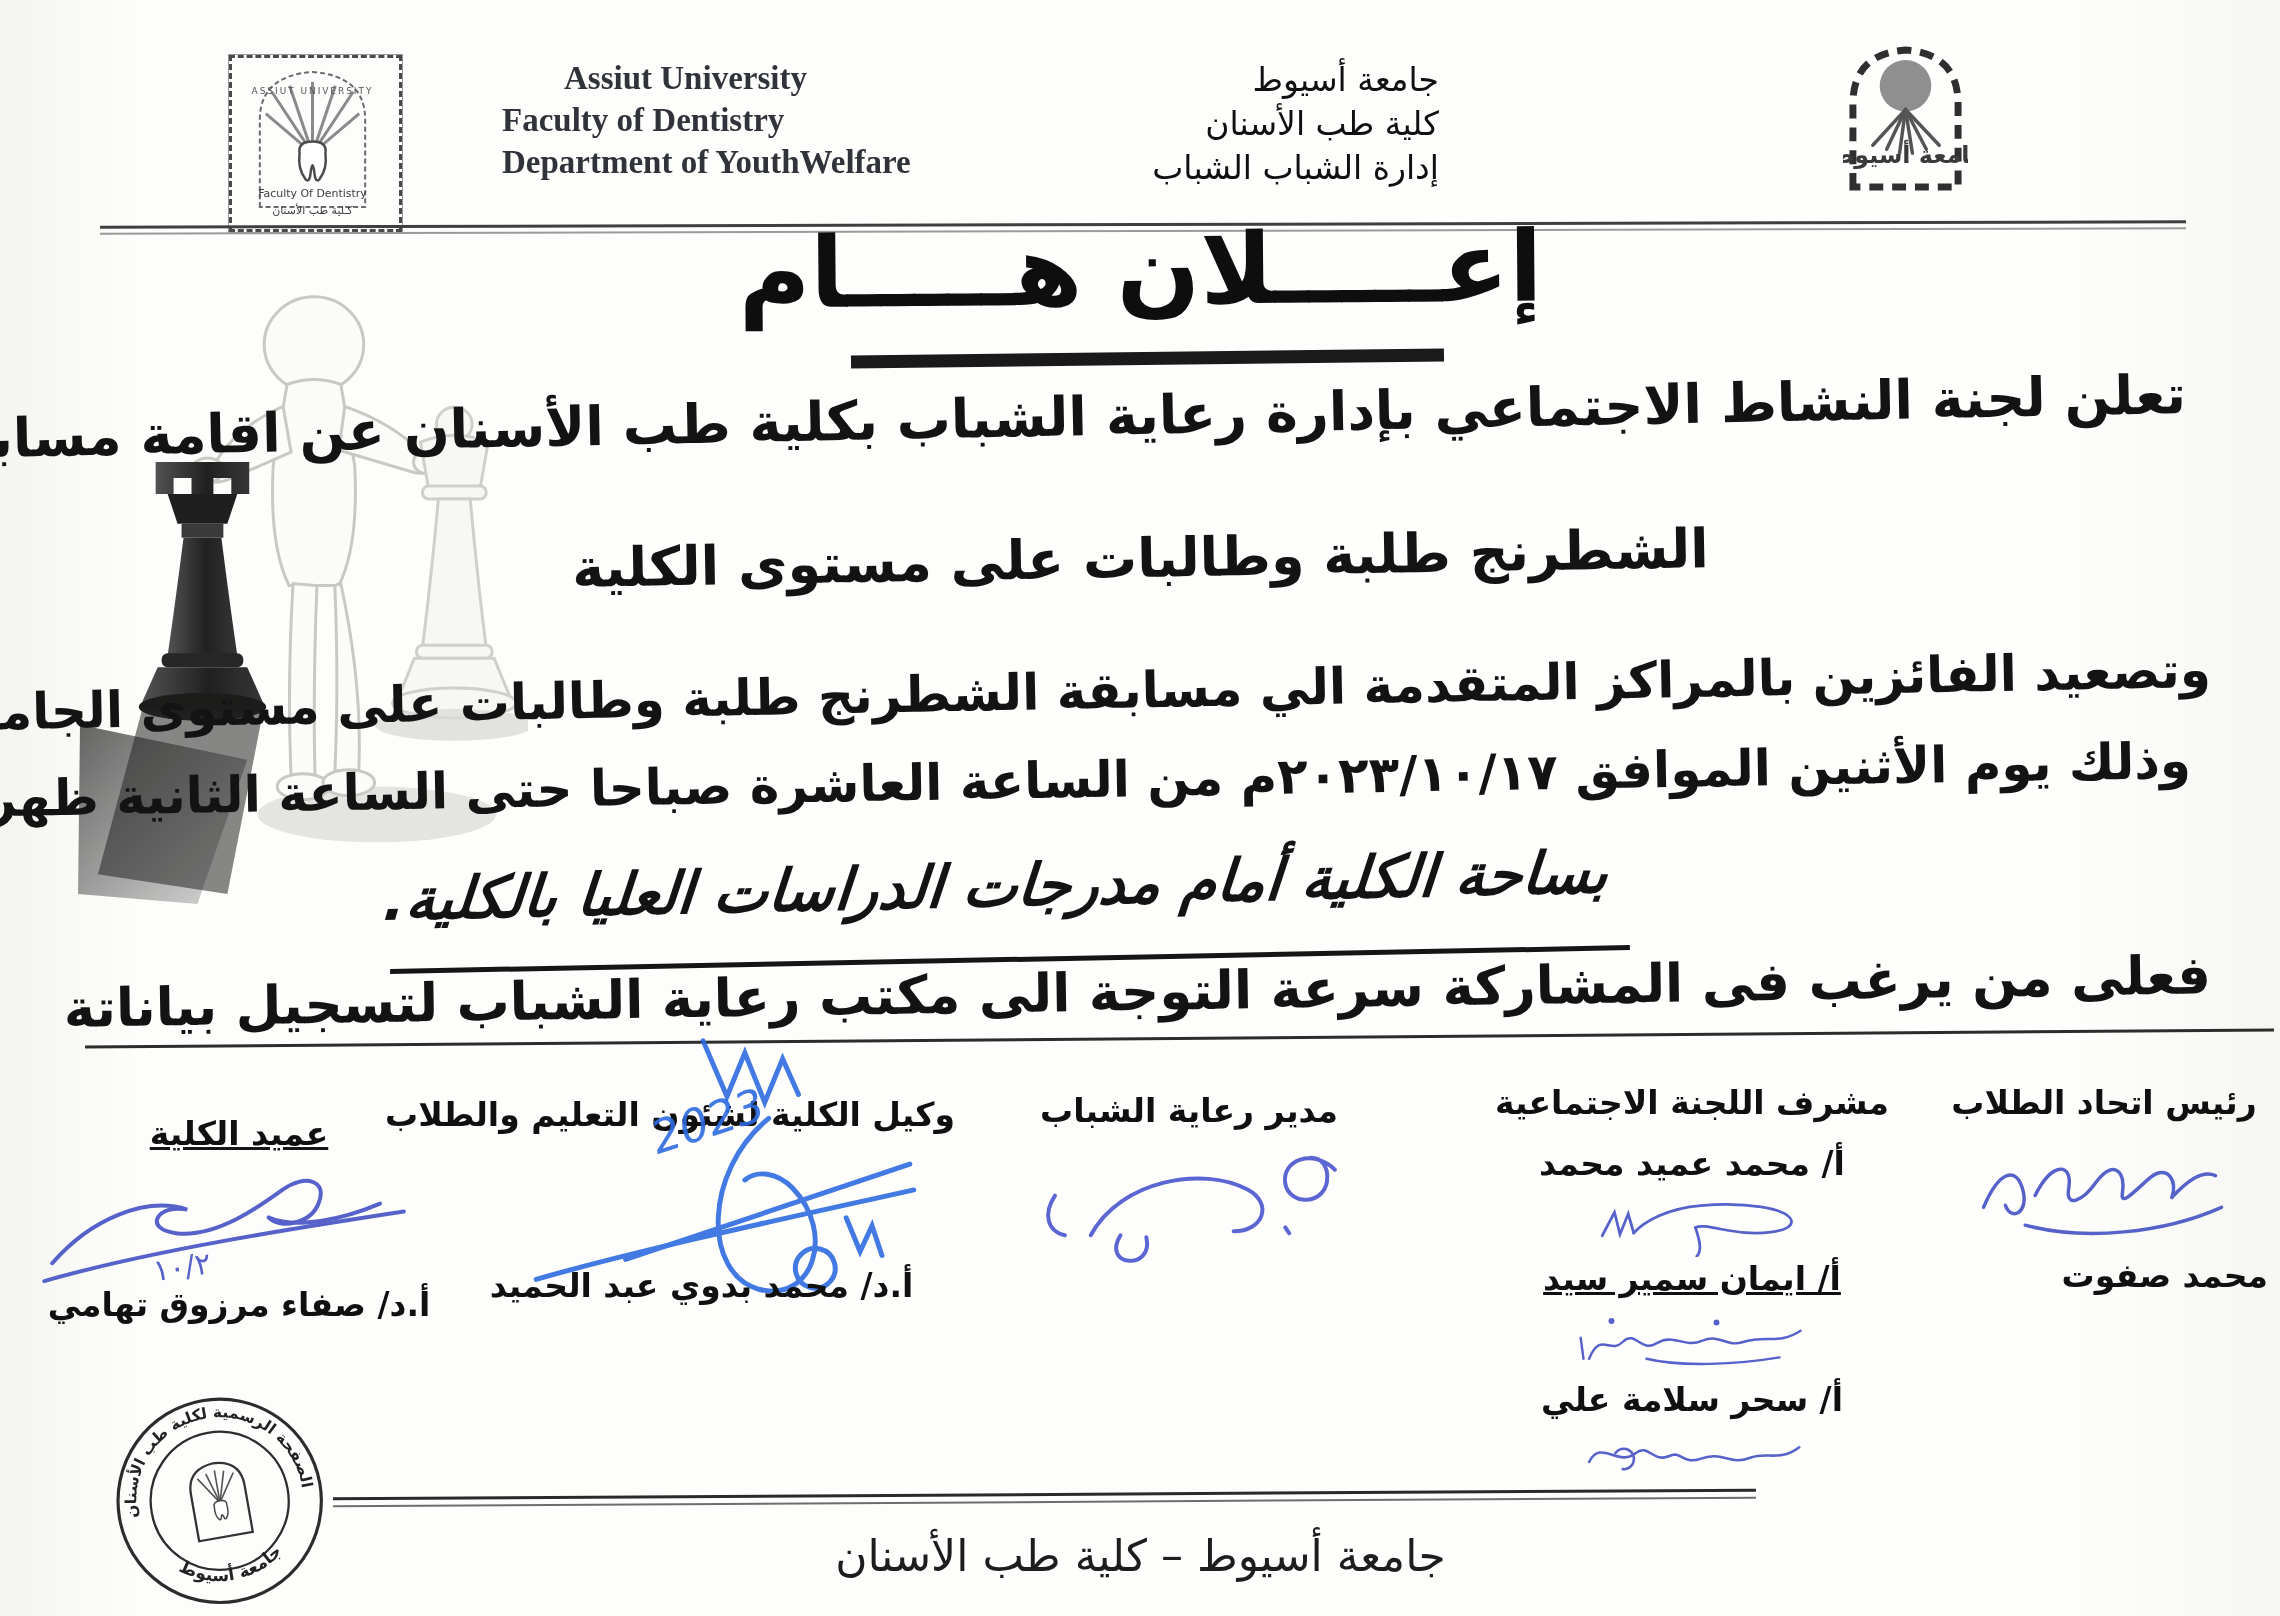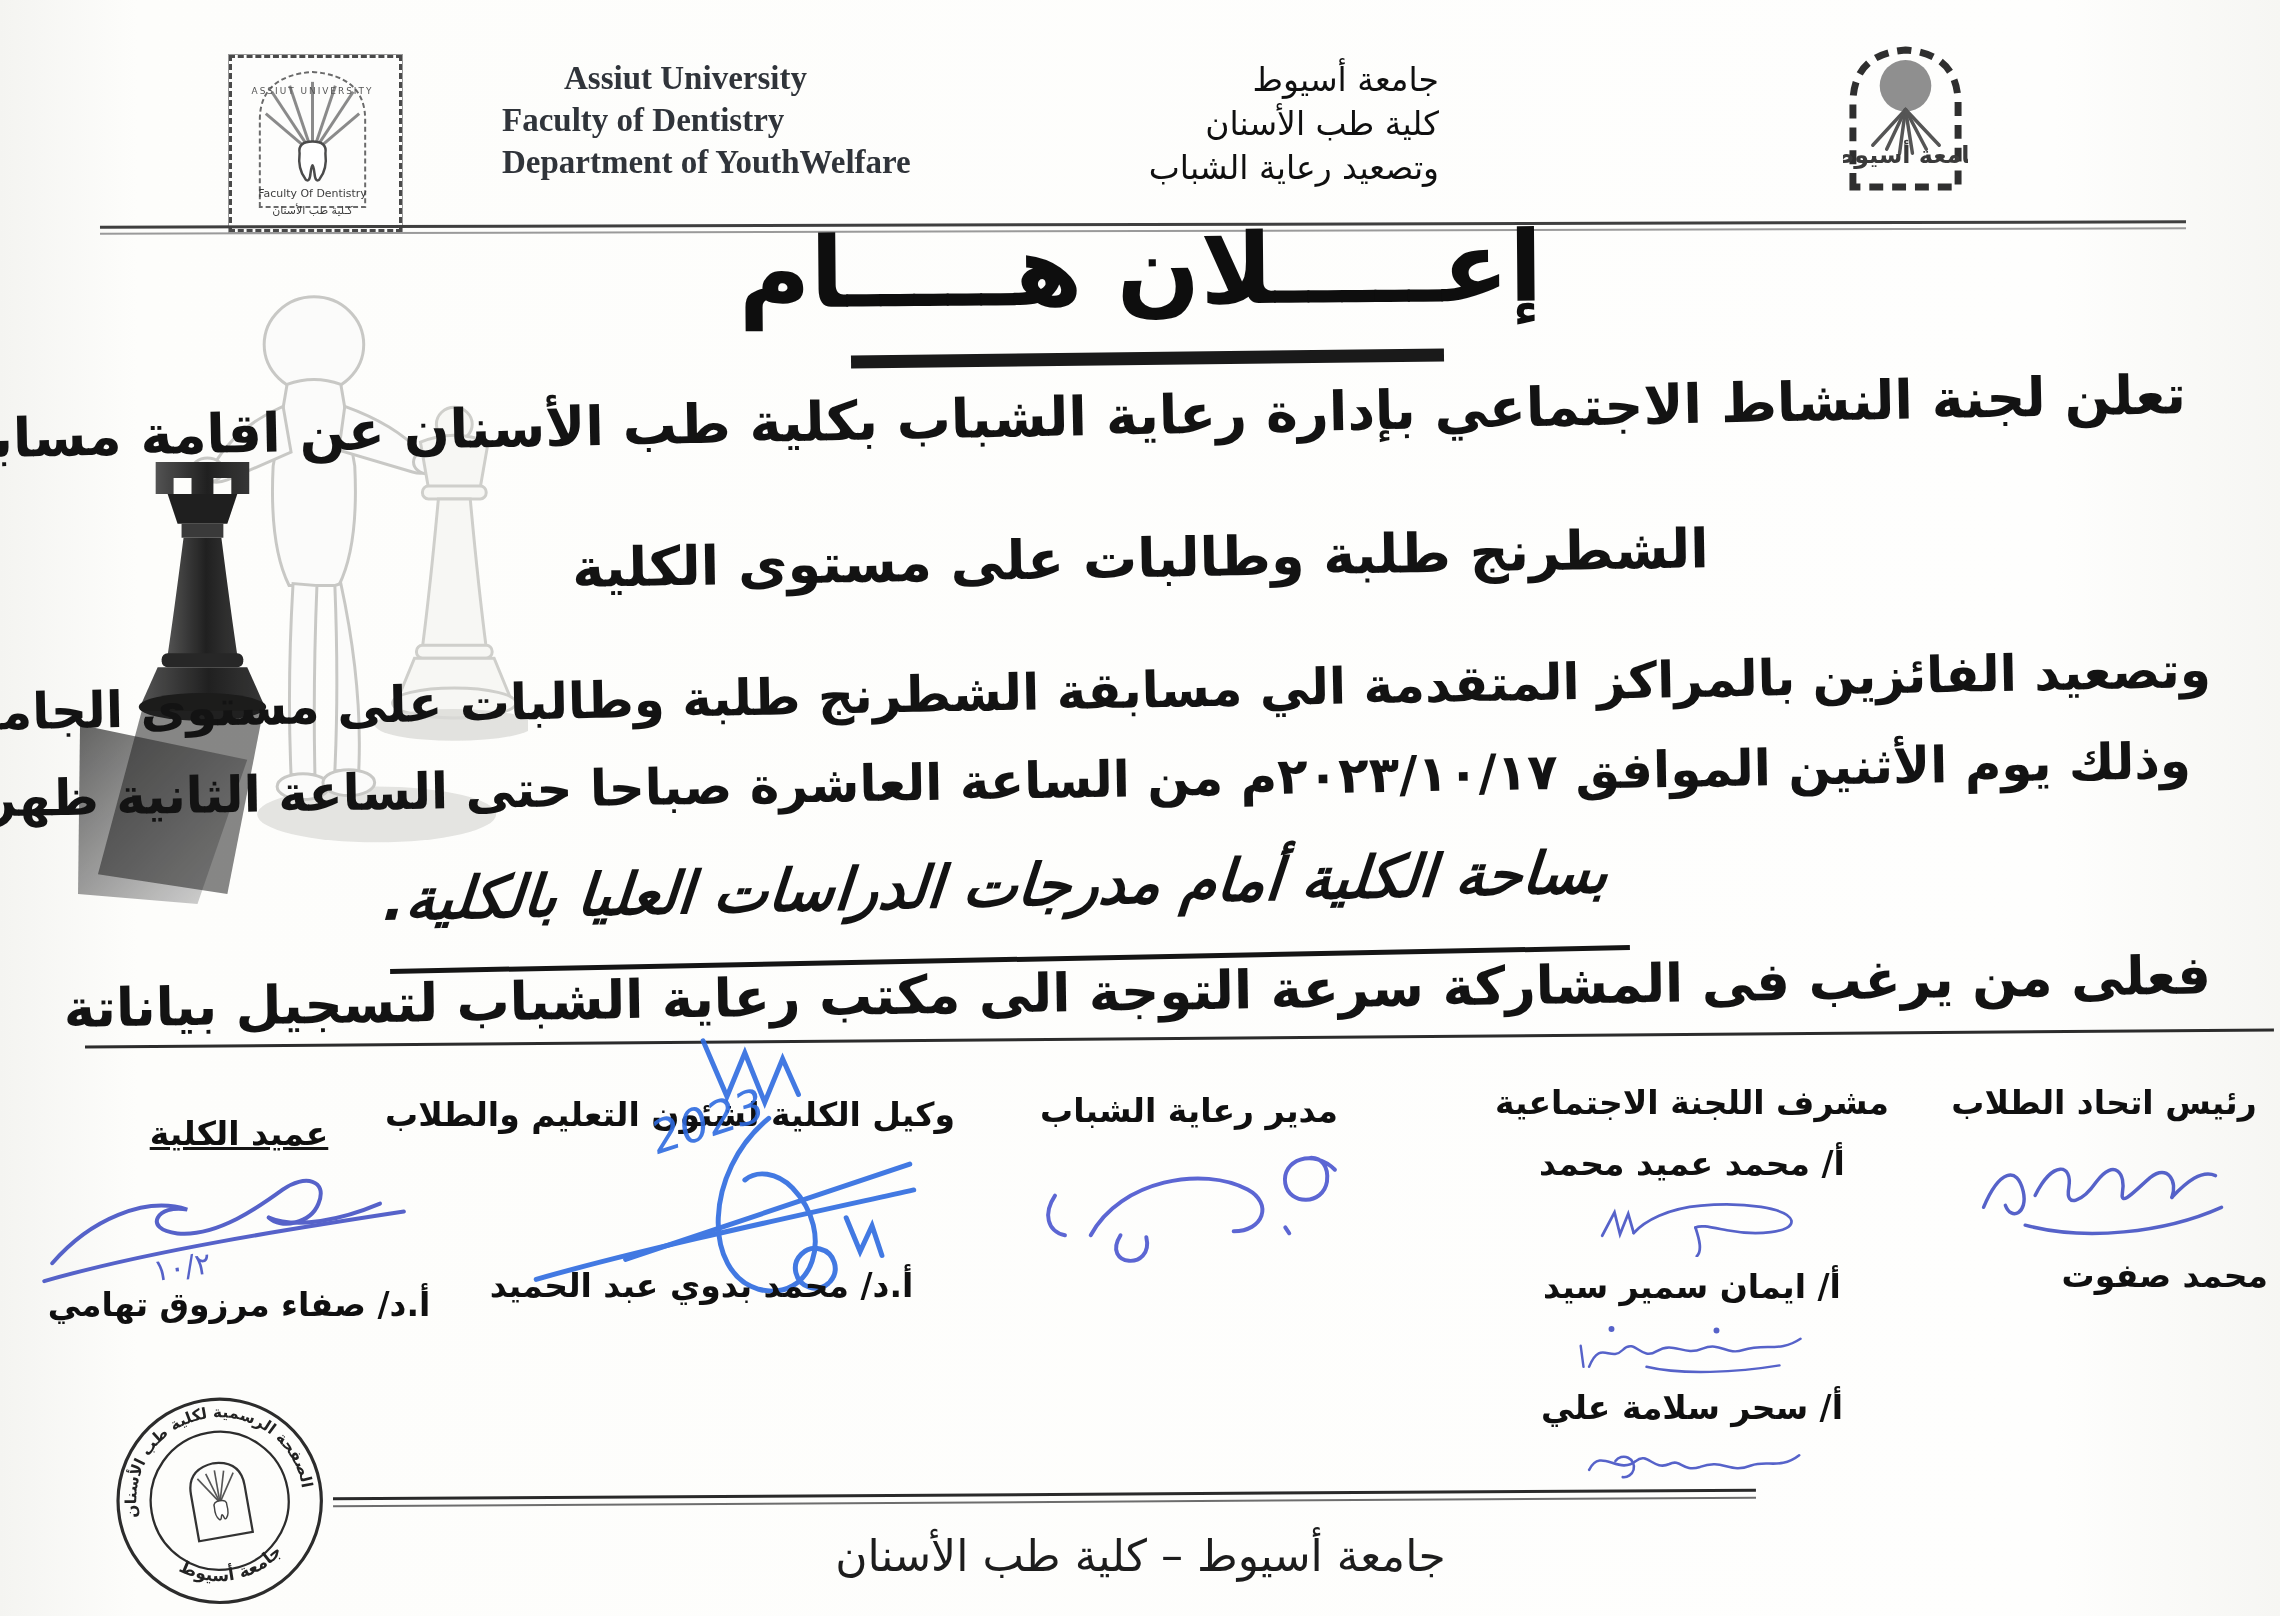--- a/index.html
+++ b/index.html
@@ -79,7 +79,7 @@
   <div class="abs ar ar-head">
     <div>جامعة أسيوط</div>
     <div>كلية طب الأسنان</div>
-    <div>وتصعيد  رعاية الشباب</div>
+    <div>إدارة  الشباب الشباب</div>
   </div>
 
   <div class="abs uni-logo">

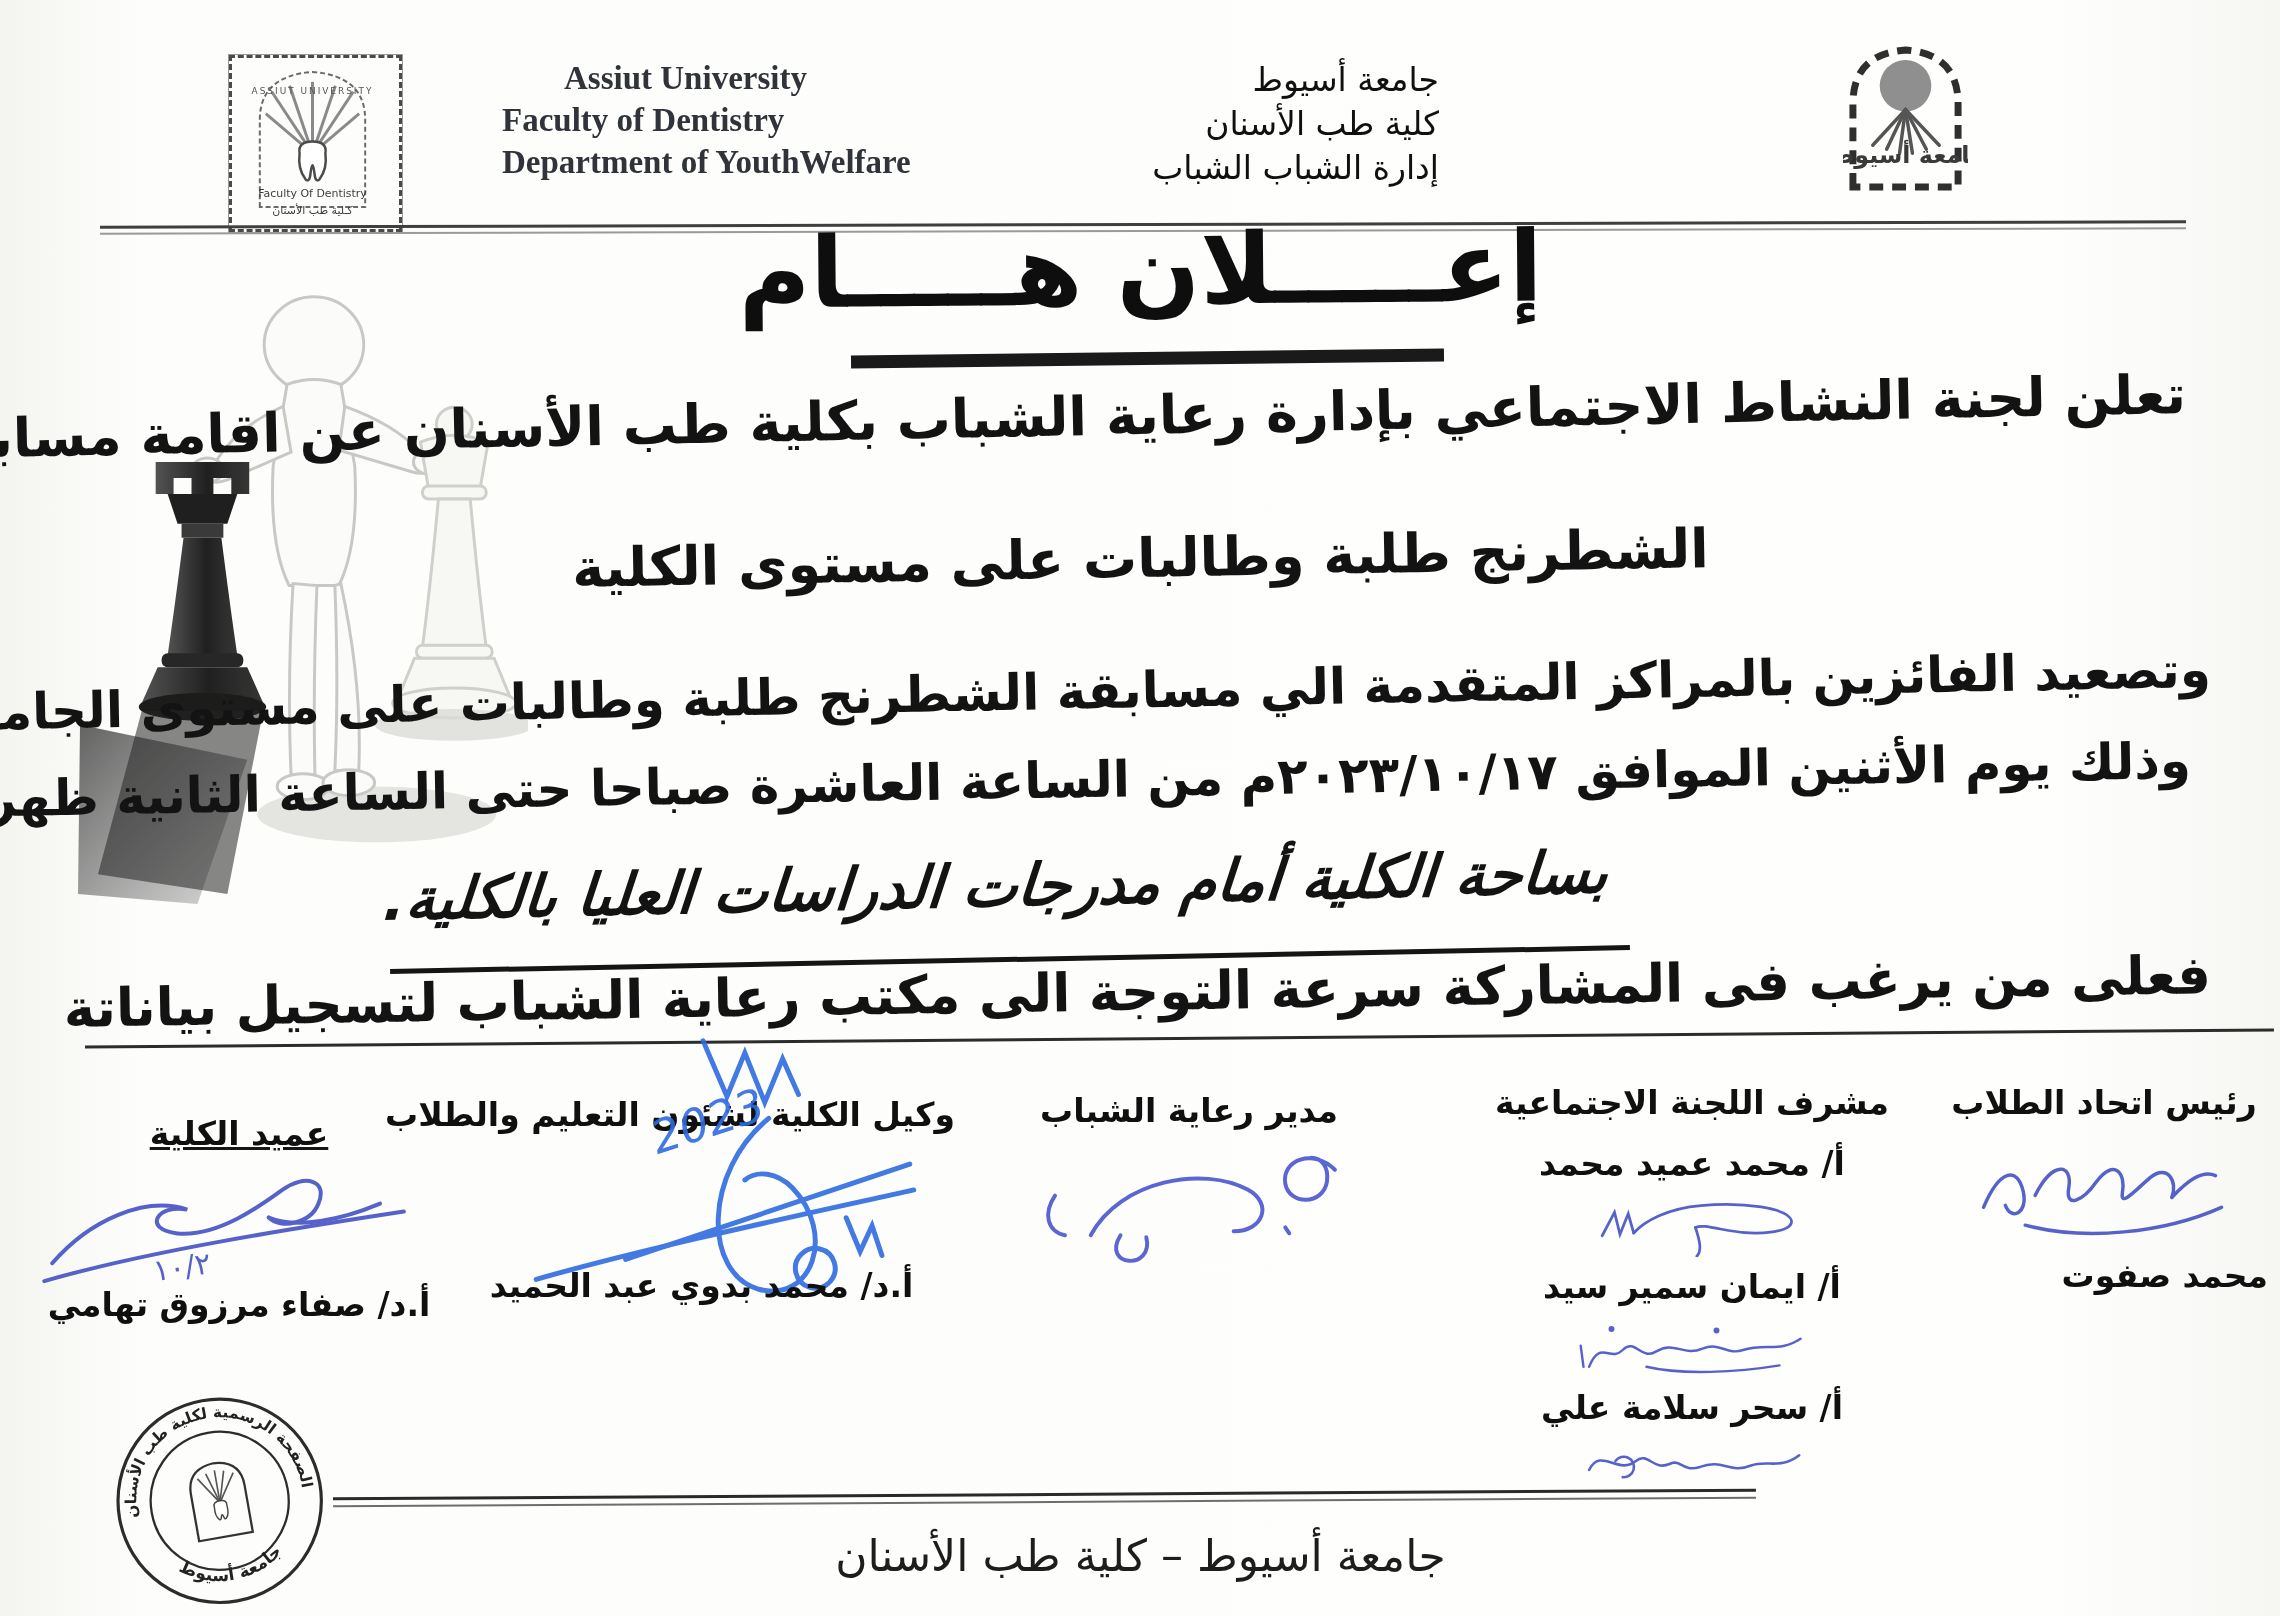--- a/index.html
+++ b/index.html
@@ -189,7 +189,7 @@
         <path d="M170 62 C176 80 180 96 172 104"></path>
       </g>
     </svg>
-    <div class="ar sig-name" style="margin-top:10px;">أ/ ايمان سمير سيد</div>
+    <div class="ar sig-name" style="margin-top:2px;text-decoration:underline;">أ/ ايمان سمير سيد</div>
     <svg class="sig-svg" width="348" height="70" viewBox="0 0 350 100" style="margin:2px auto 0;">
       <g fill="none" stroke="#4452c4" stroke-width="3.5" stroke-linecap="round" opacity="0.9">
         <path d="M16 54 L20 84"></path>

